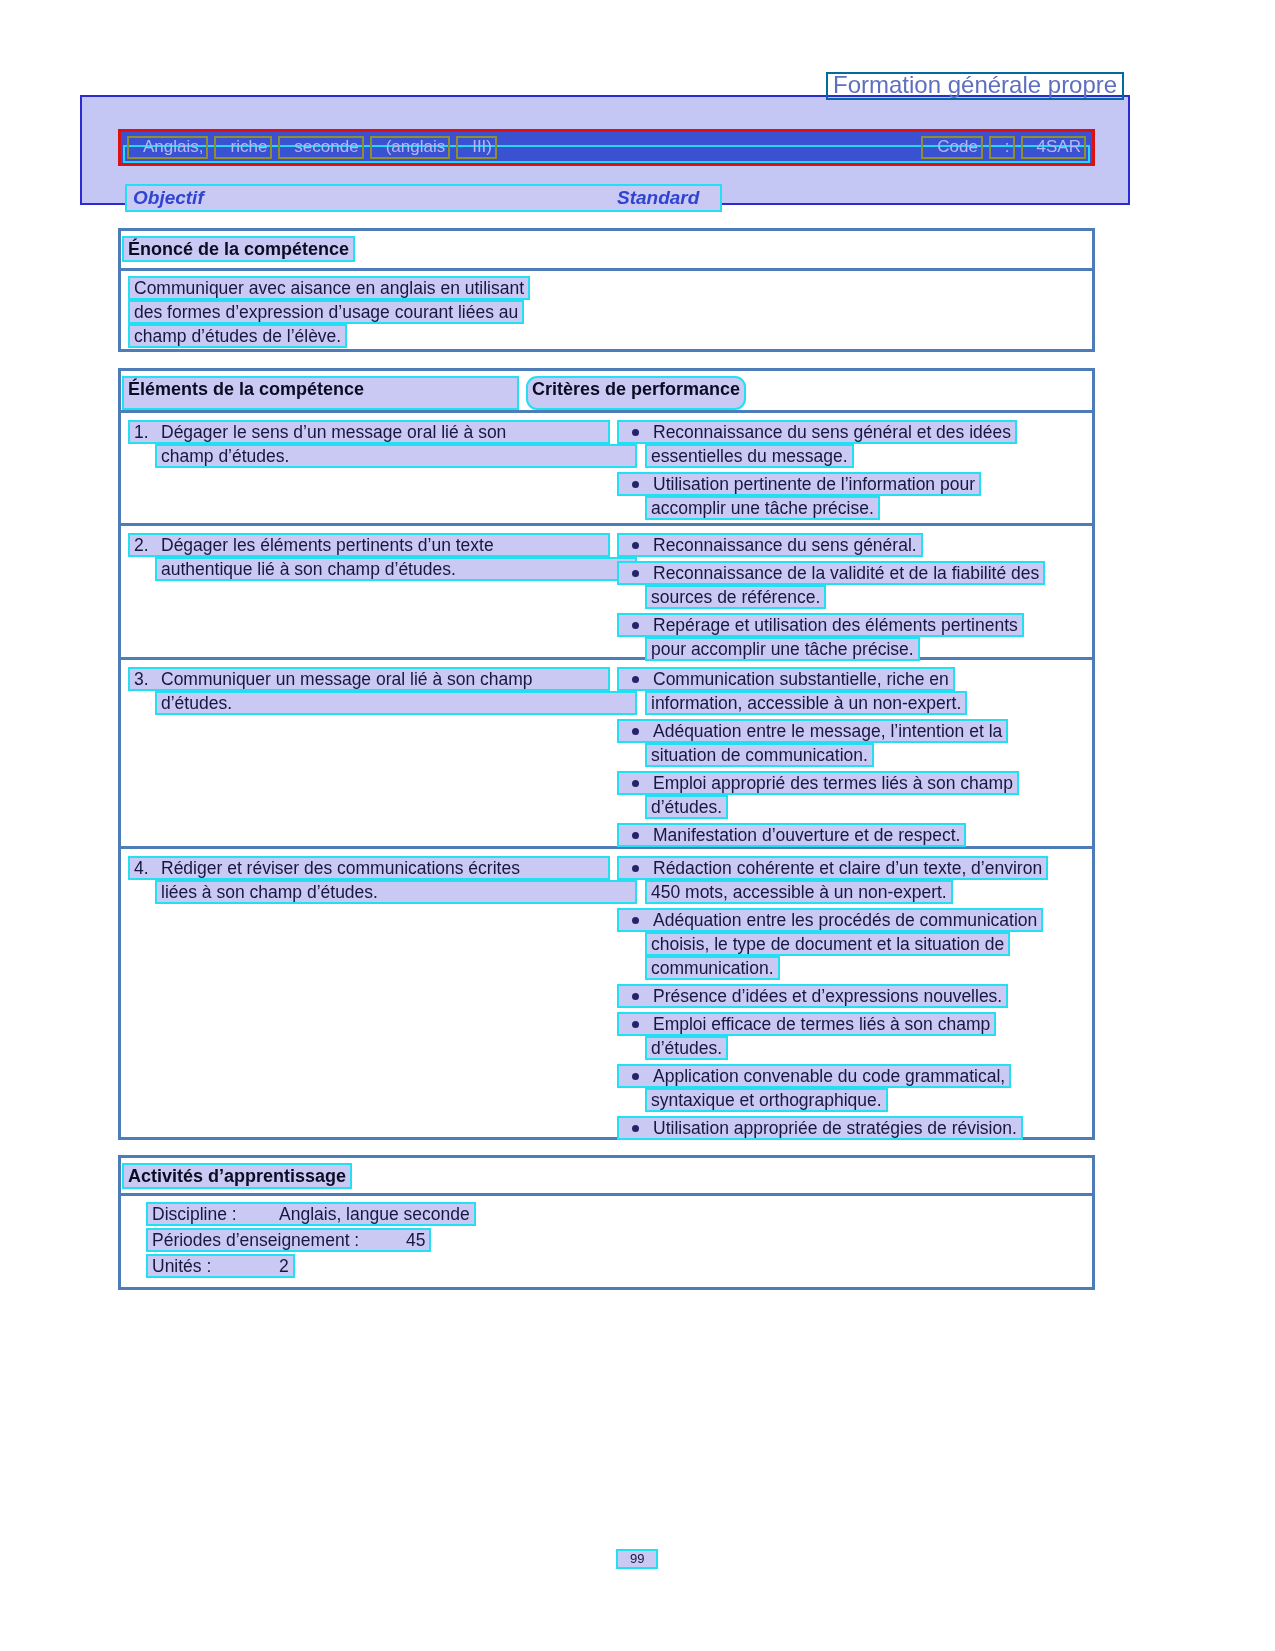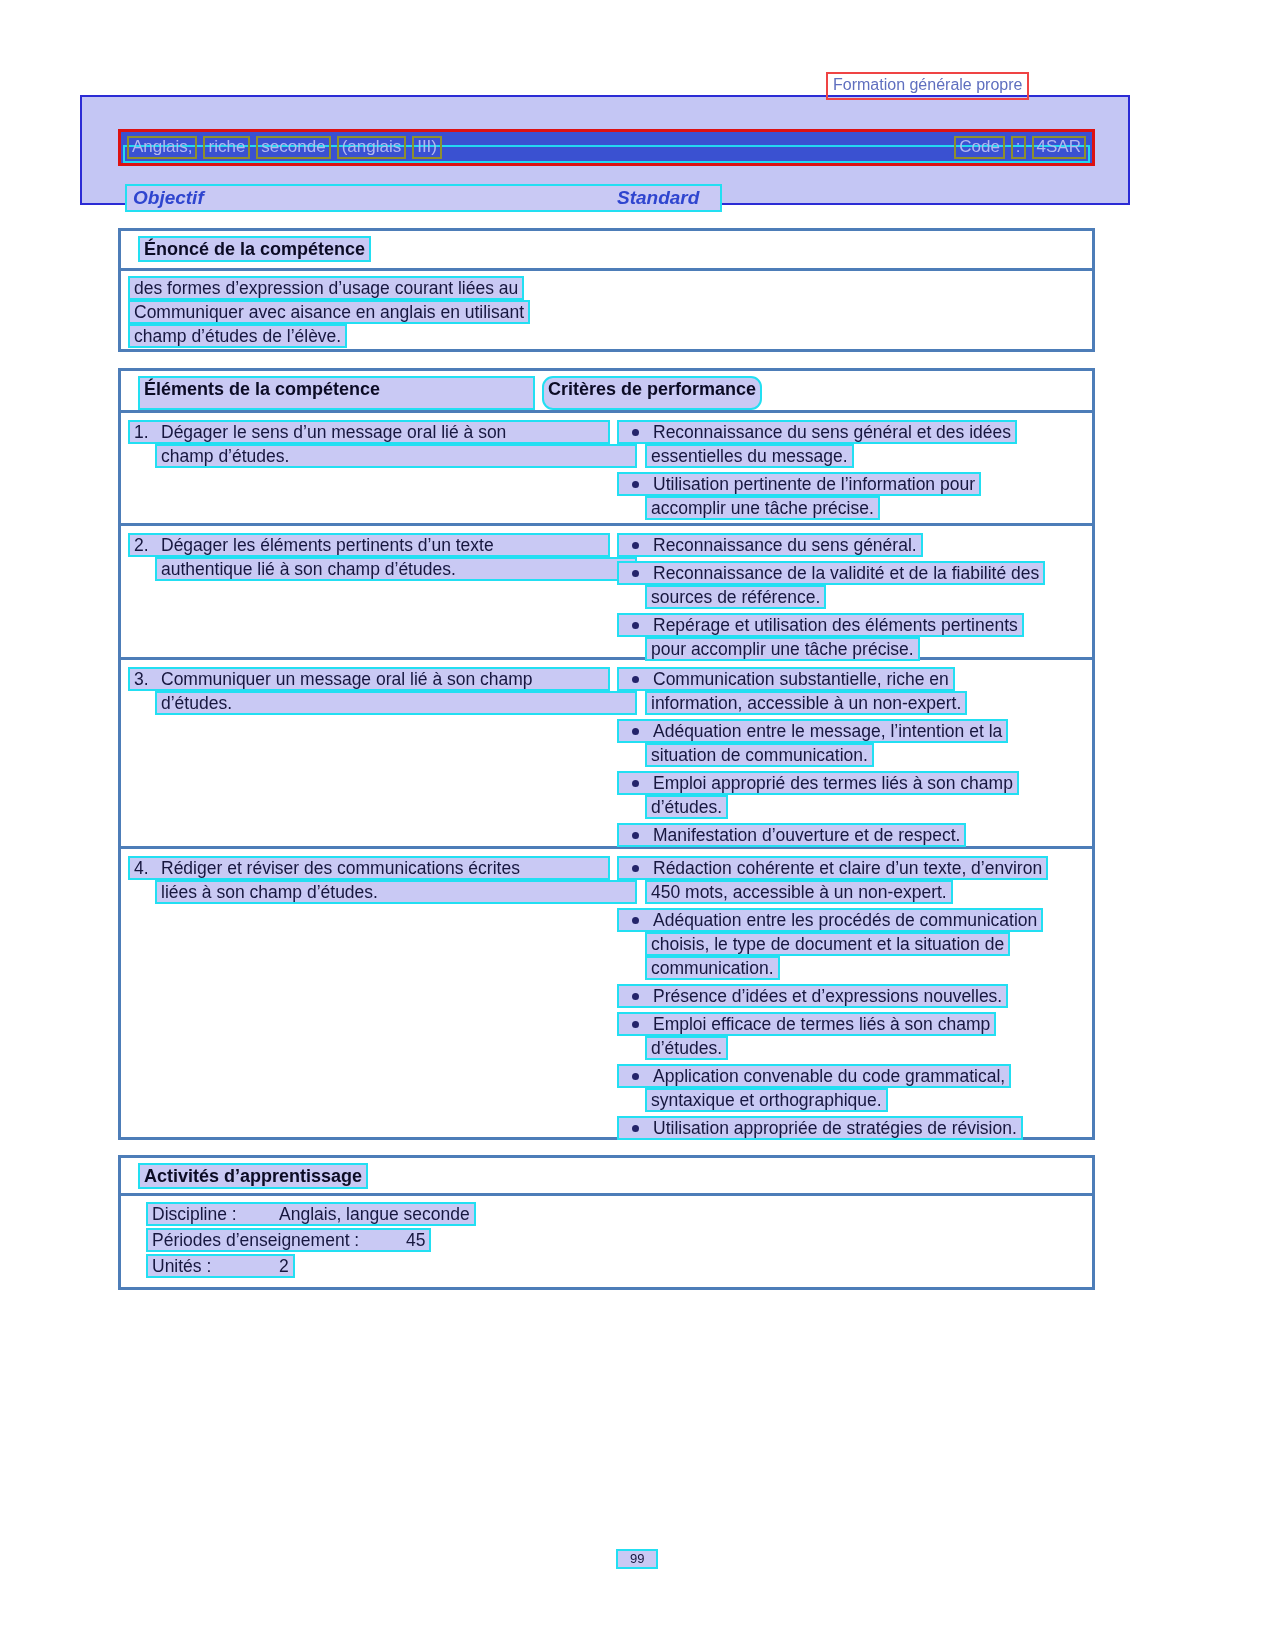--- a/index.html
+++ b/index.html
@@ -25,8 +25,8 @@
   
   .header-label {
     left:826px; top:72px; z-index:3;
-    border:2px solid #ef4444; background:transparent;
-    color:#5f6fbf; font-size:16px; line-height:22px; padding:0 5px 2px 5px;
+    border:2px solid #0369a1; background:transparent;
+    color:#5f6fbf; font-size:24px; line-height:22px; padding:0 5px 2px 5px;
     white-space:nowrap;
   }
 

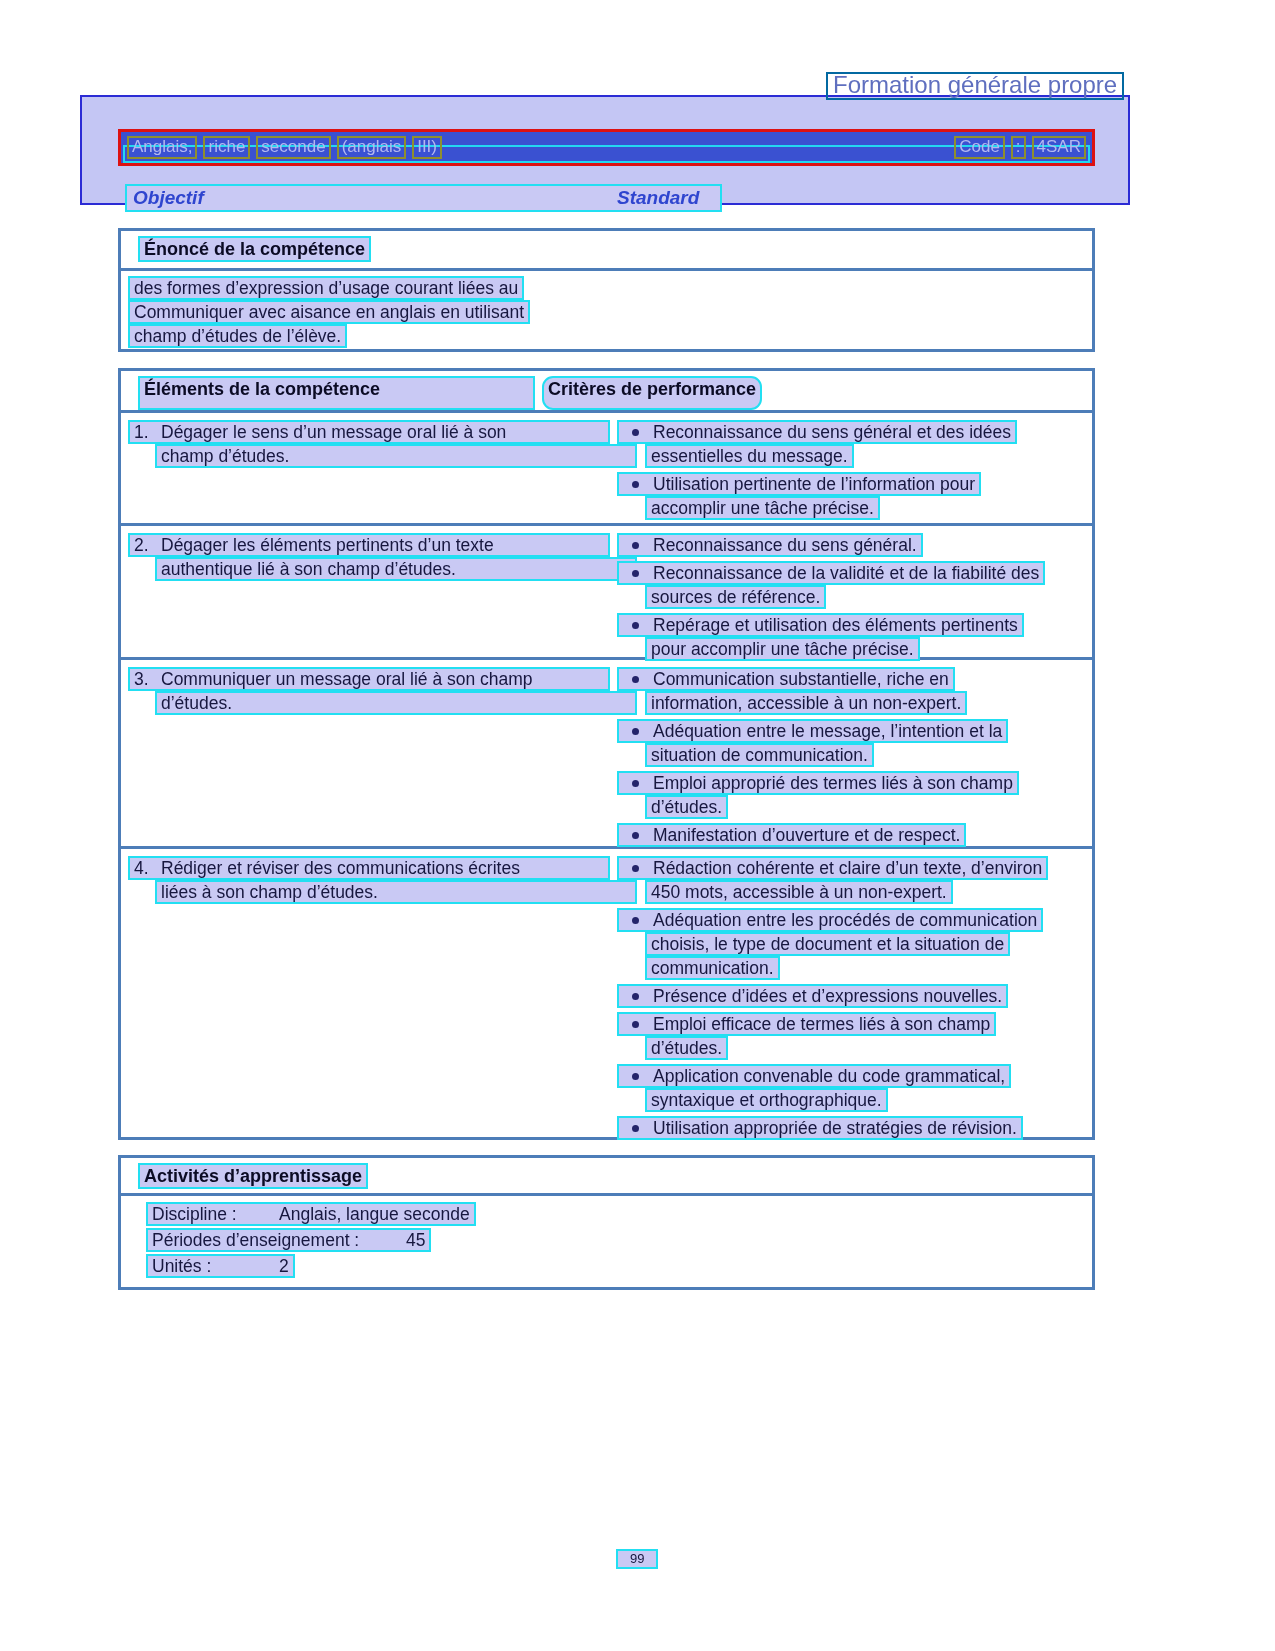--- a/index.html
+++ b/index.html
@@ -48,7 +48,7 @@
     border:2px solid rgba(34,223,242,0.95); pointer-events:none;
   }
   .word-group { display:flex; gap:6px; position:relative; z-index:1; }
-  .word { border:2px solid #8f8f2e; padding:0 3px 1px 3px; line-height:18px; }
+  .word { border:2px solid #8f8f2e; padding:0 3px 1px 14px; line-height:18px; }
 
   
   .obj-std {

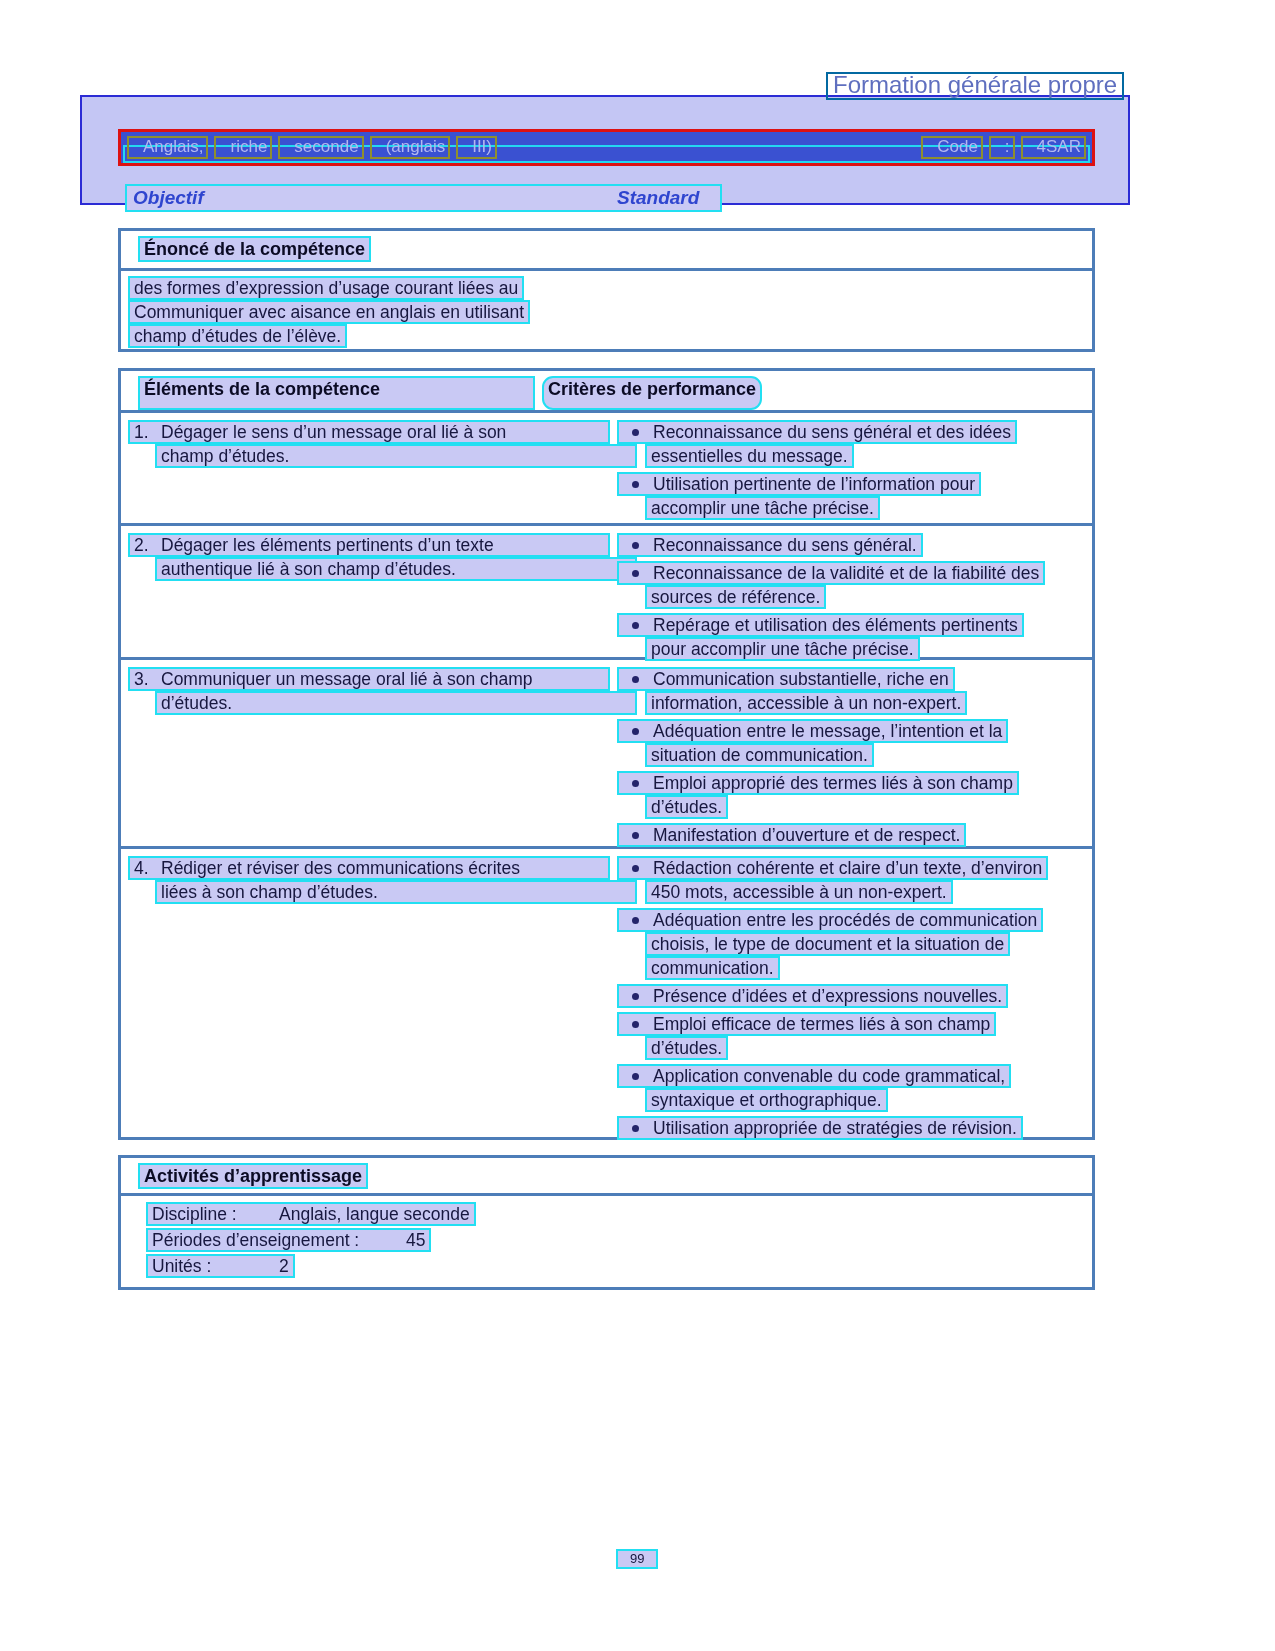--- a/index.html
+++ b/index.html
@@ -69,7 +69,7 @@
   #table2 { left:118px; top:368px; width:977px; height:772px; }
   #table3 { left:118px; top:1155px; width:977px; height:135px; }
 
-  .t-head { border-bottom:3px solid #4d7db8; padding:5px 0 0 17px; }
+  .t-head { border-bottom:3px solid #4d7db8; padding:5px 0 0 1px; }
   #table1 .t-head { height:40px; }
   #table2 .t-head { height:42px; display:flex; }
   #table3 .t-head { height:38px; }

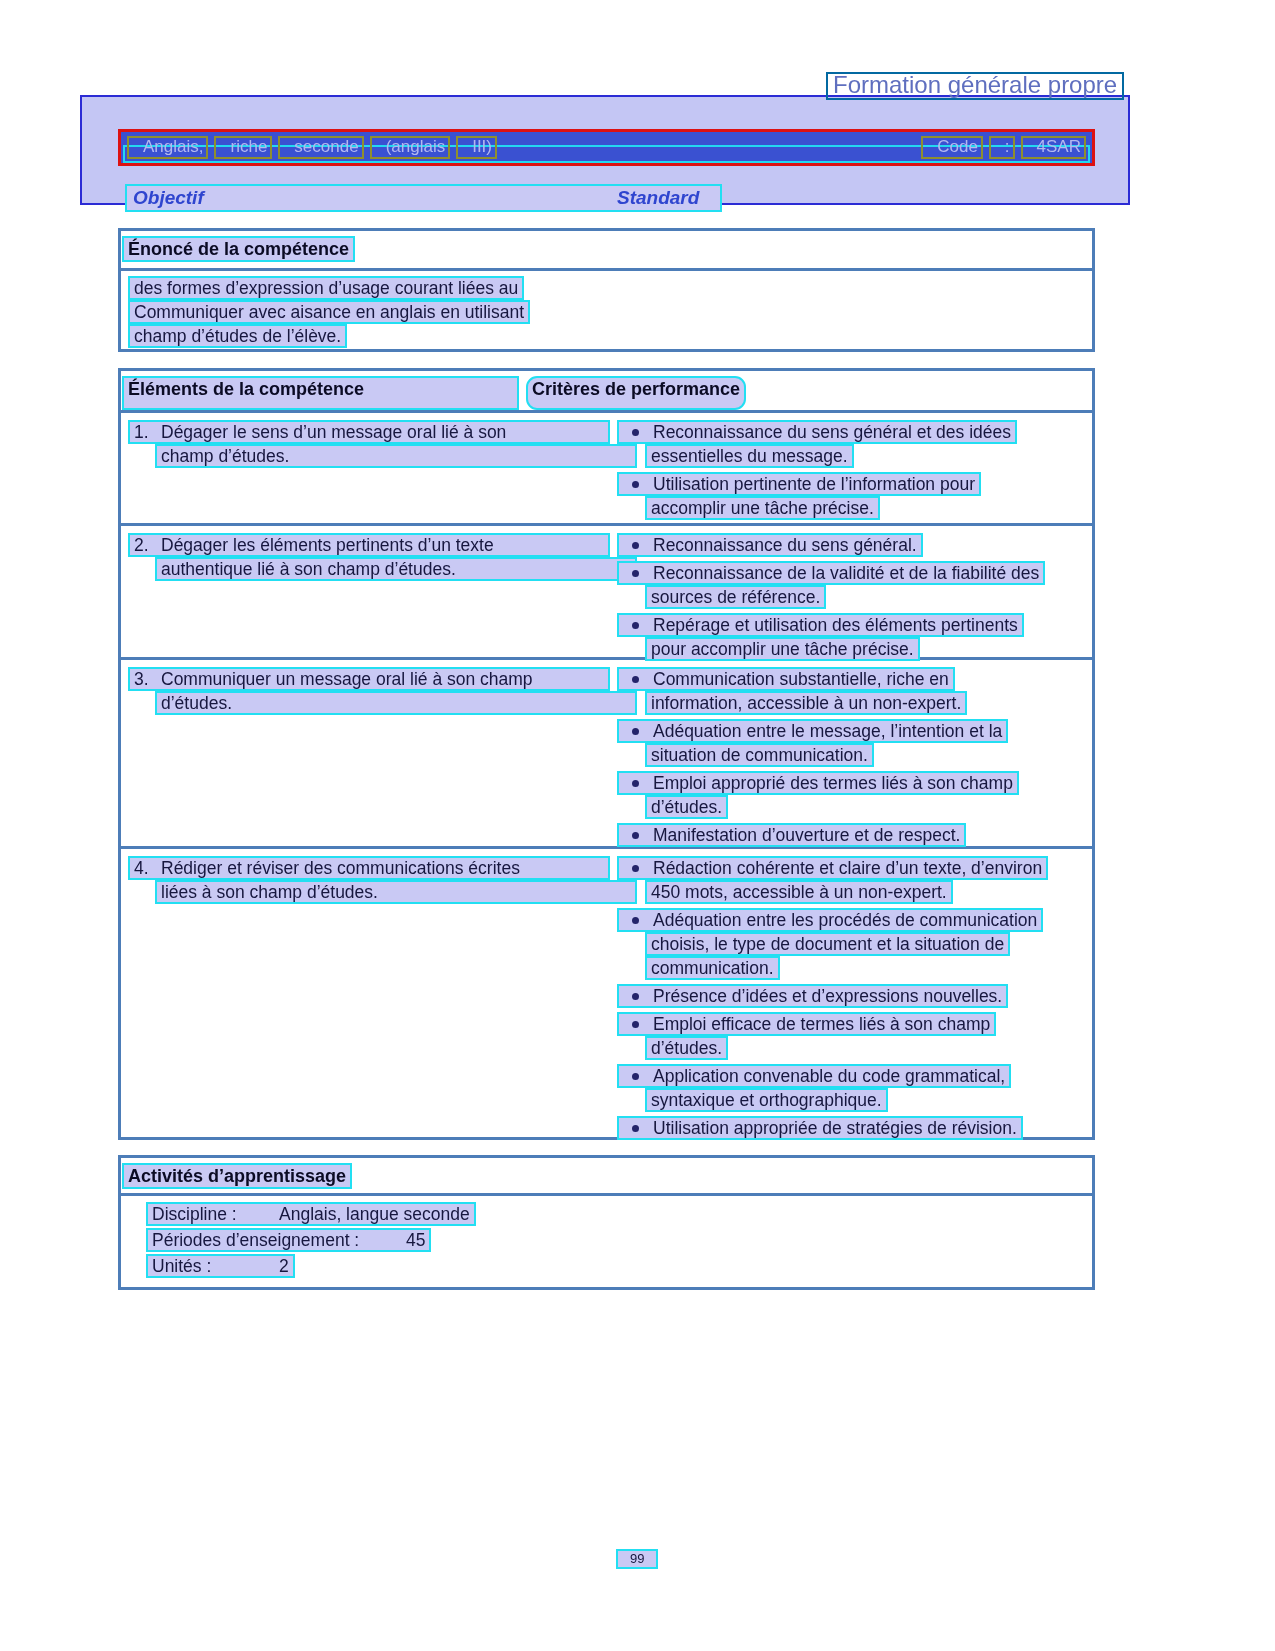--- a/index.html
+++ b/index.html
@@ -145,8 +145,8 @@
     <span class="hl bold">Énoncé de la compétence</span>
   </div>
   <div class="t-body">
+    <span class="hl">Communiquer avec aisance en anglais en utilisant</span>
     <span class="hl">des formes d’expression d’usage courant liées au</span>
-    <span class="hl">Communiquer avec aisance en anglais en utilisant</span>
     <span class="hl">champ d’études de l’élève.</span>
   </div>
 </div>

